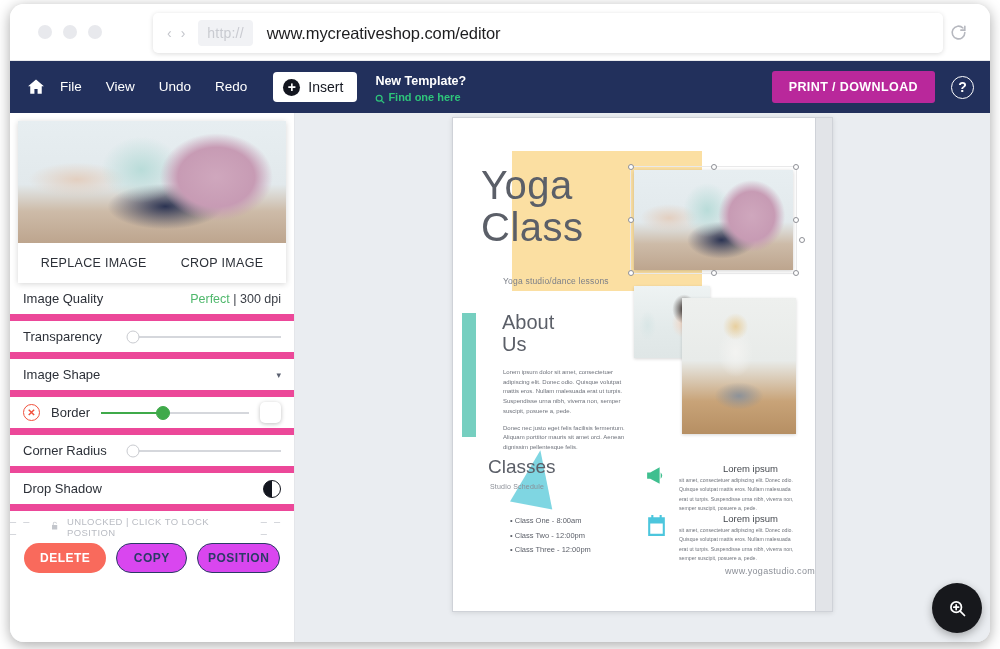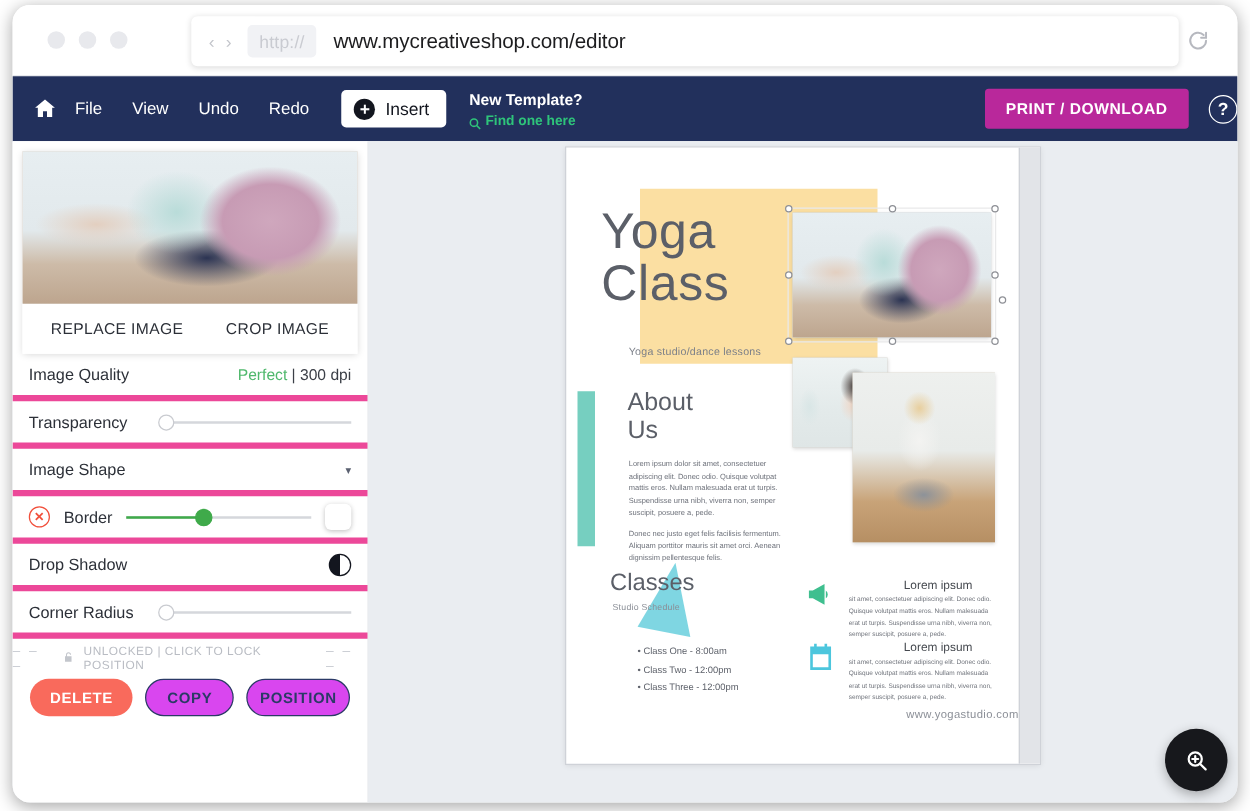--- a/index.html
+++ b/index.html
@@ -105,7 +105,7 @@
   .tmpl-link { color: #2ec47a; font-size: 11px; font-weight: 600; display: flex; align-items: flex-end; gap: 3px; margin-top: 1px;}
   .tmpl-link svg { width: 10px; height: 10px; }
   .toolbar-right {
-    margin-left: auto; display: flex; align-items: center; 
+    margin-left: auto; display: flex; align-items: center; padding-right: 16px;
   }
   .print-btn {
     background: #b9289b; color: #ffffff;

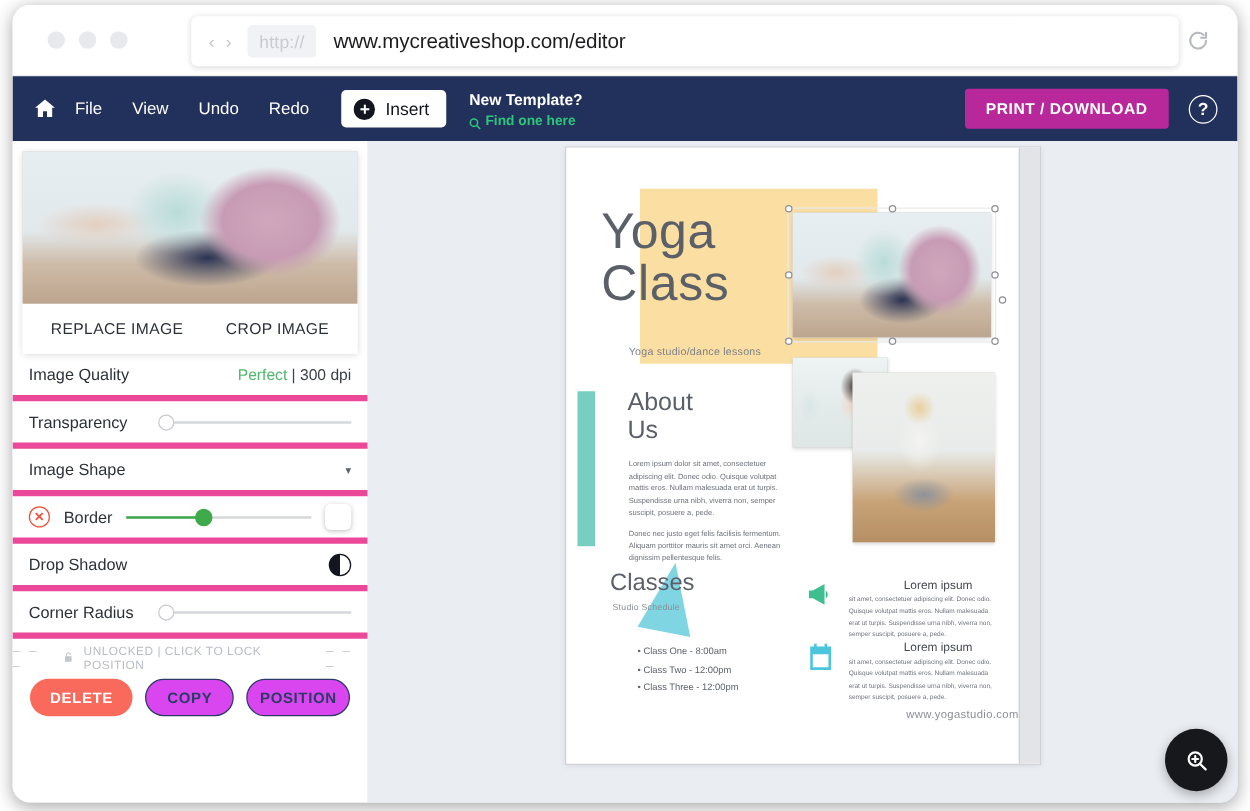--- a/index.html
+++ b/index.html
@@ -159,7 +159,7 @@
     height: 38px;
     display: flex; align-items: center;
     padding: 0 13px;
-    border-bottom: 5px solid #ec4899;
+    border-bottom: 7px solid #ec4899;
     position: relative;
   }
   .row:first-of-type { border-top: 1px solid #eceef1; }

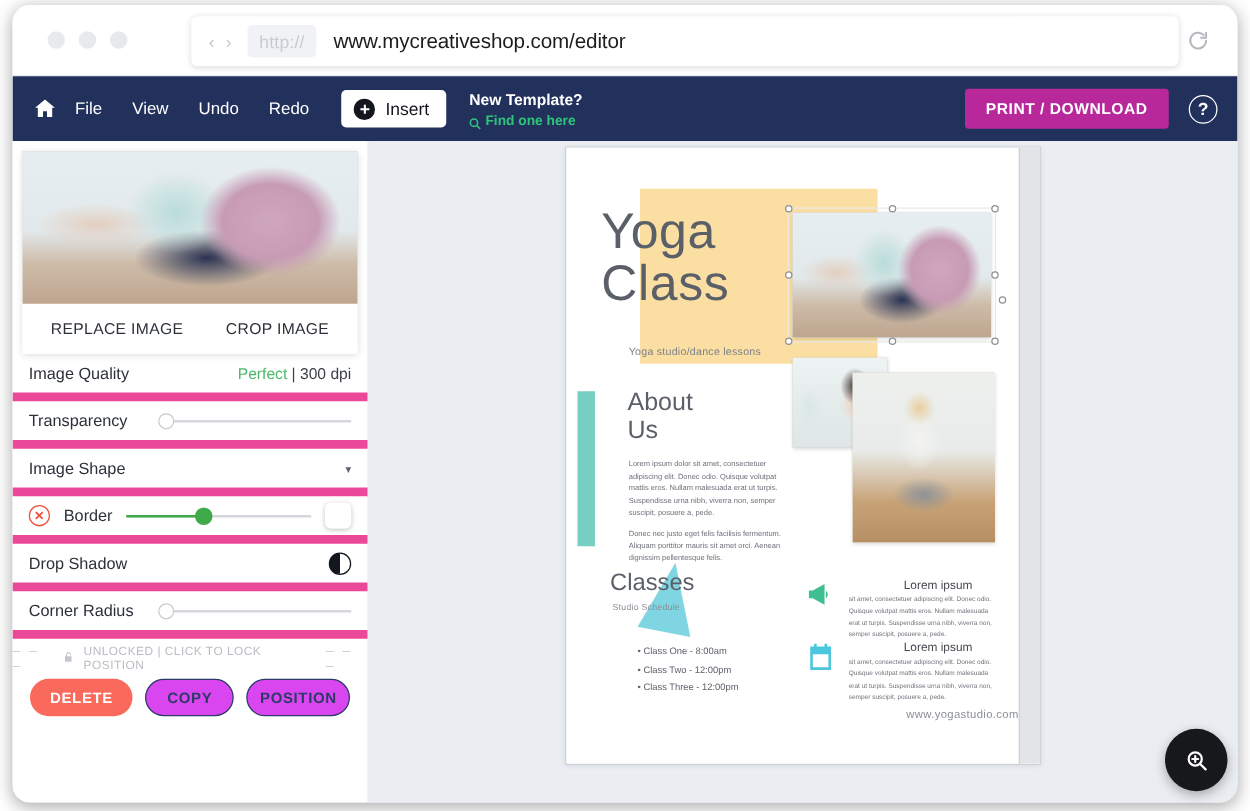--- a/index.html
+++ b/index.html
@@ -465,17 +465,17 @@
         </div>
 
         <div class="row">
-          <span class="row-label">Drop Shadow</span>
-          <span class="shadow-toggle"></span>
-        </div>
-
-        <div class="row">
           <span class="row-label">Corner Radius</span>
           <span class="slider-wrap">
             <span class="track">
               <span class="knob" style="left:0%"></span>
             </span>
           </span>
+        </div>
+
+        <div class="row">
+          <span class="row-label">Drop Shadow</span>
+          <span class="shadow-toggle"></span>
         </div>
 
         <div class="lockbar">

